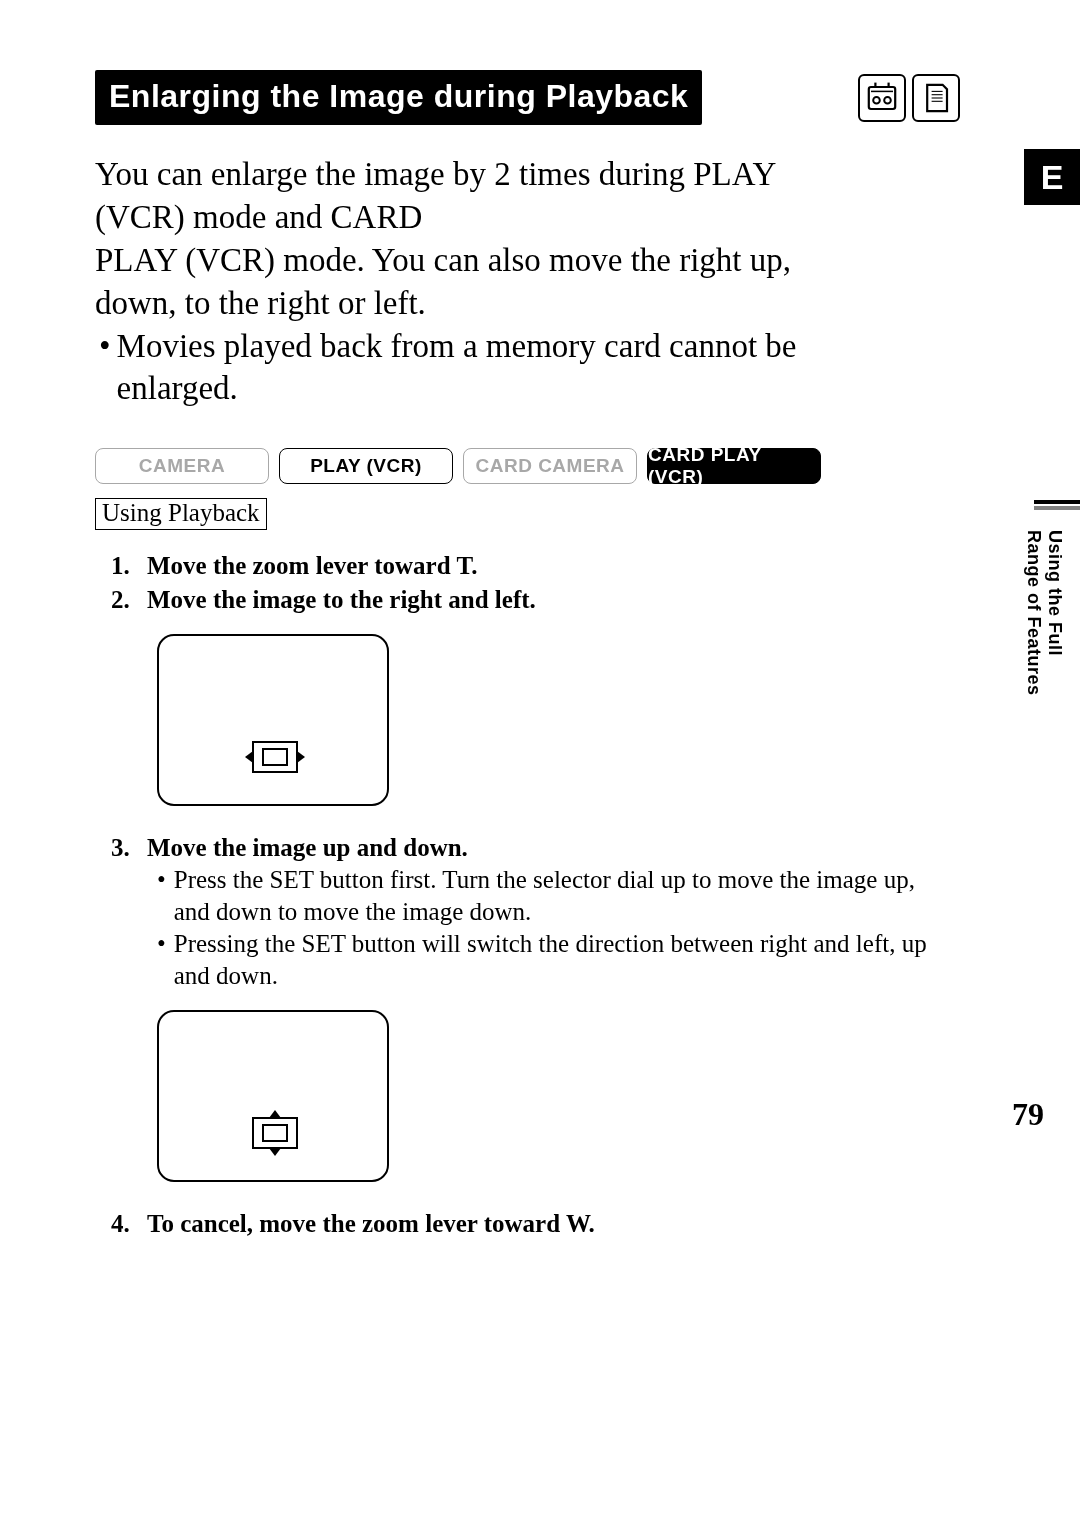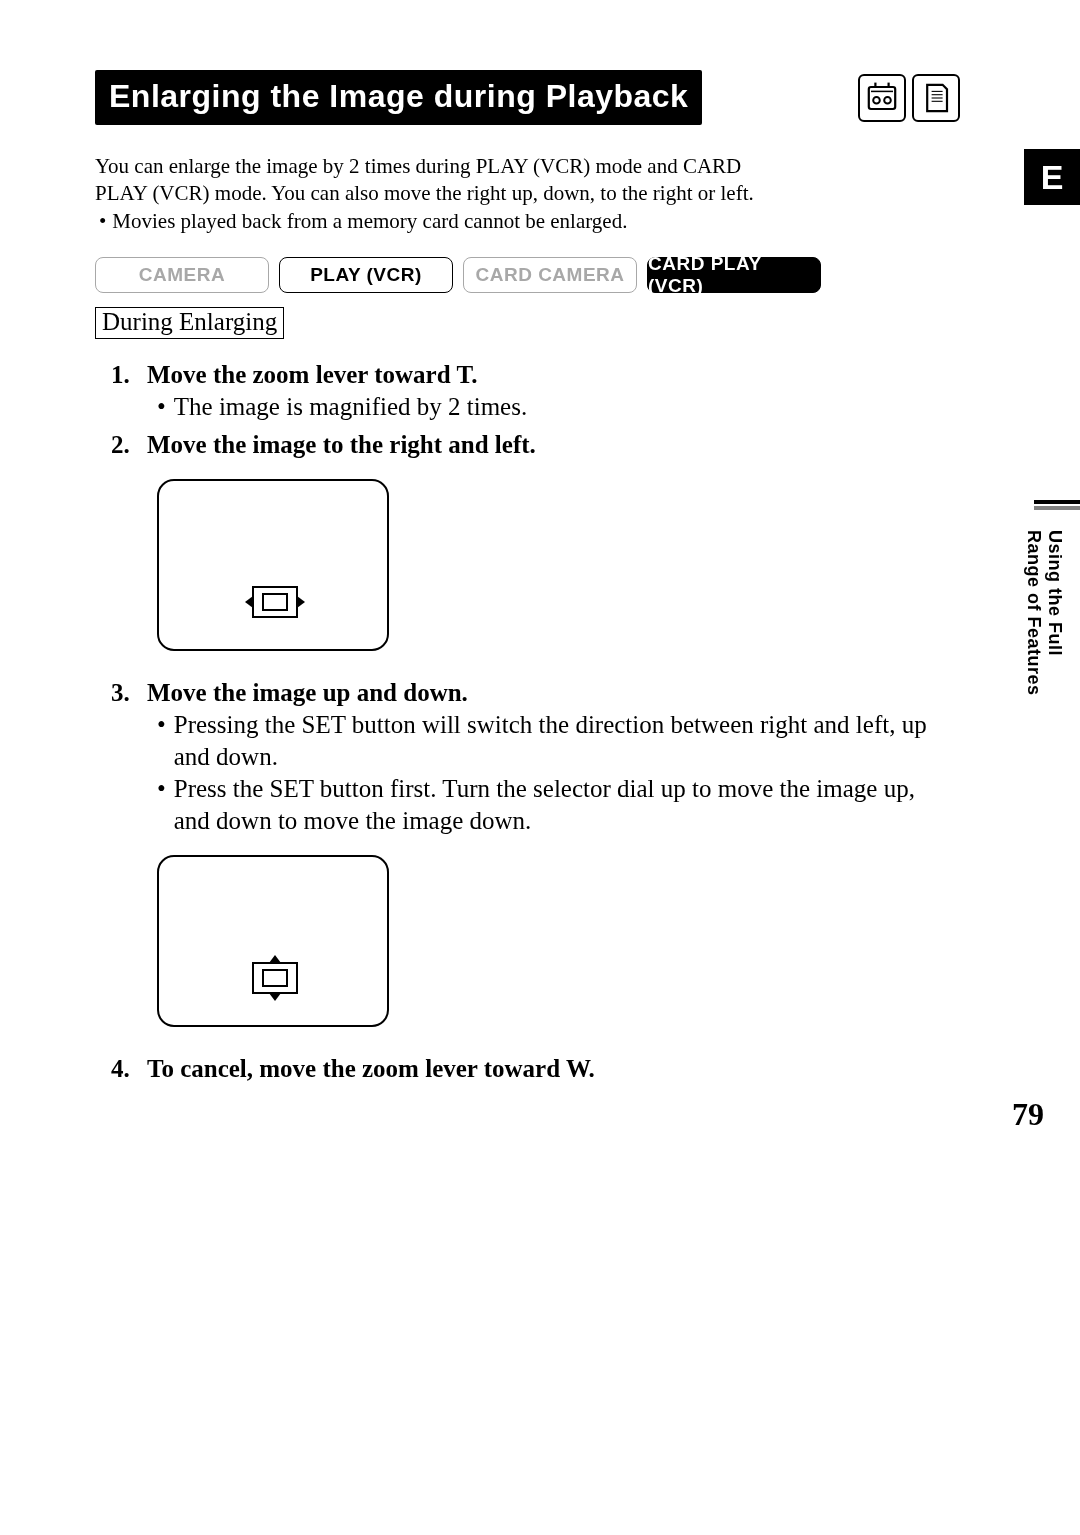--- a/index.html
+++ b/index.html
@@ -56,7 +56,7 @@
   }
   
   .intro {
-    font-size: 21px;
+    font-size: 33px;
     line-height: 1.3;
     margin-bottom: 10px;
     max-width: 720px;

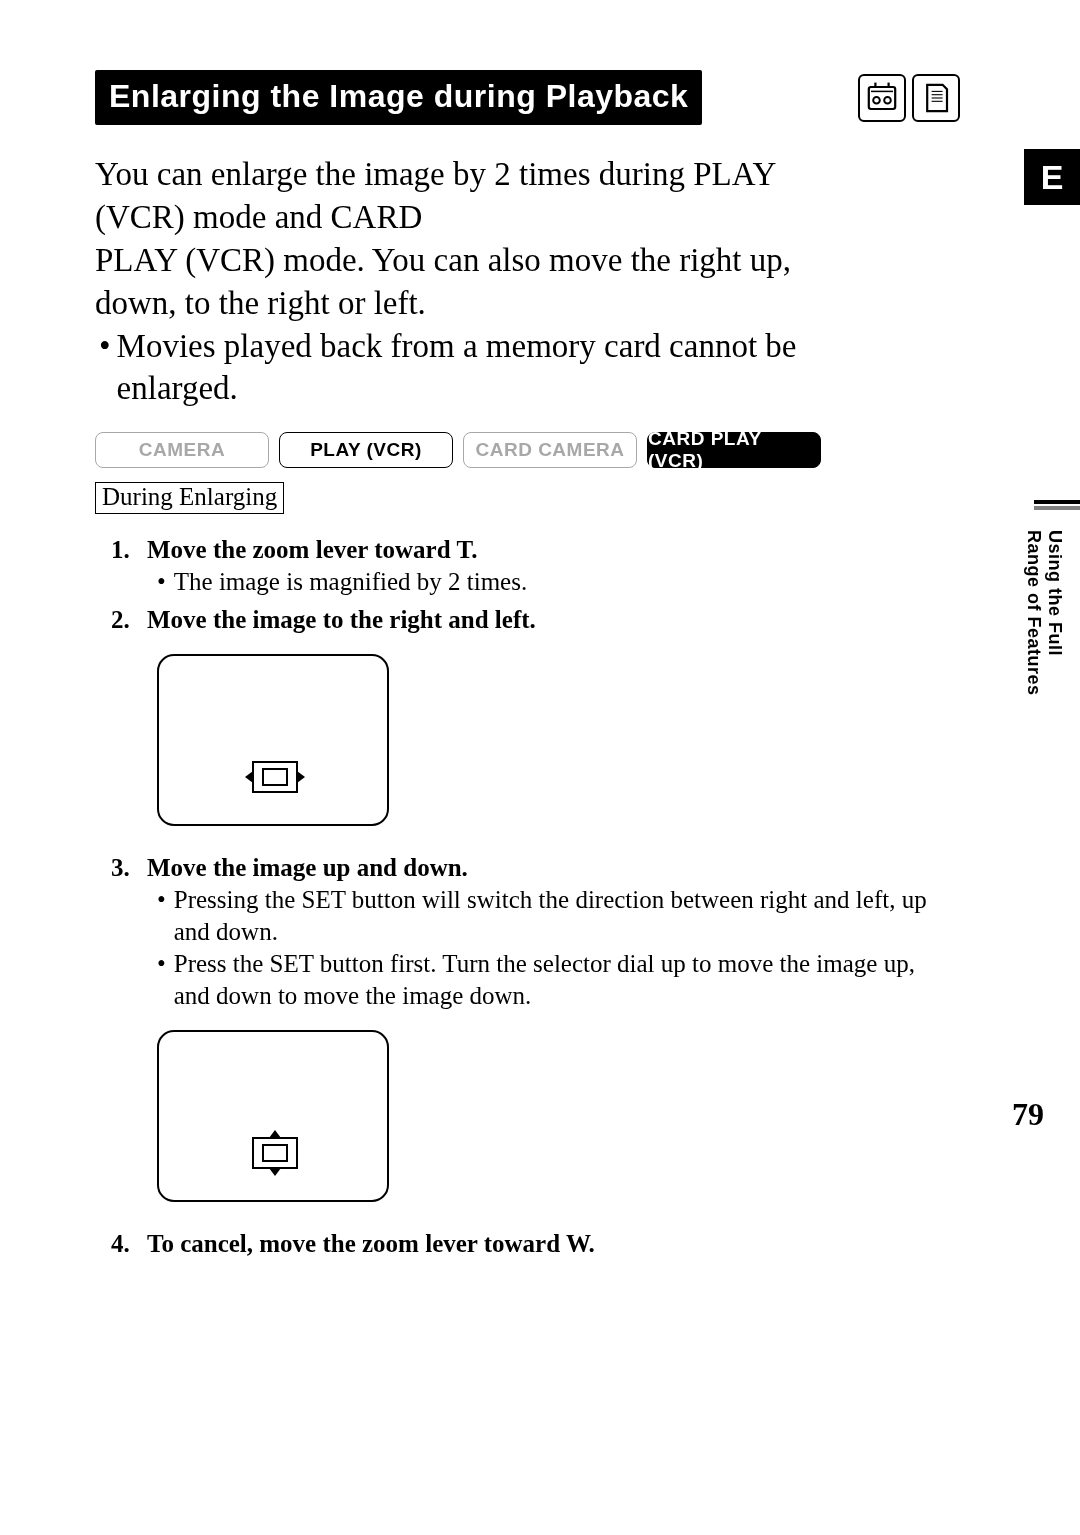--- a/index.html
+++ b/index.html
@@ -88,7 +88,7 @@
   .mode-row {
     display: flex;
     gap: 10px;
-    margin-top: 22px;
+    margin-top: 38px;
     margin-bottom: 14px;
   }
   .mode-pill {

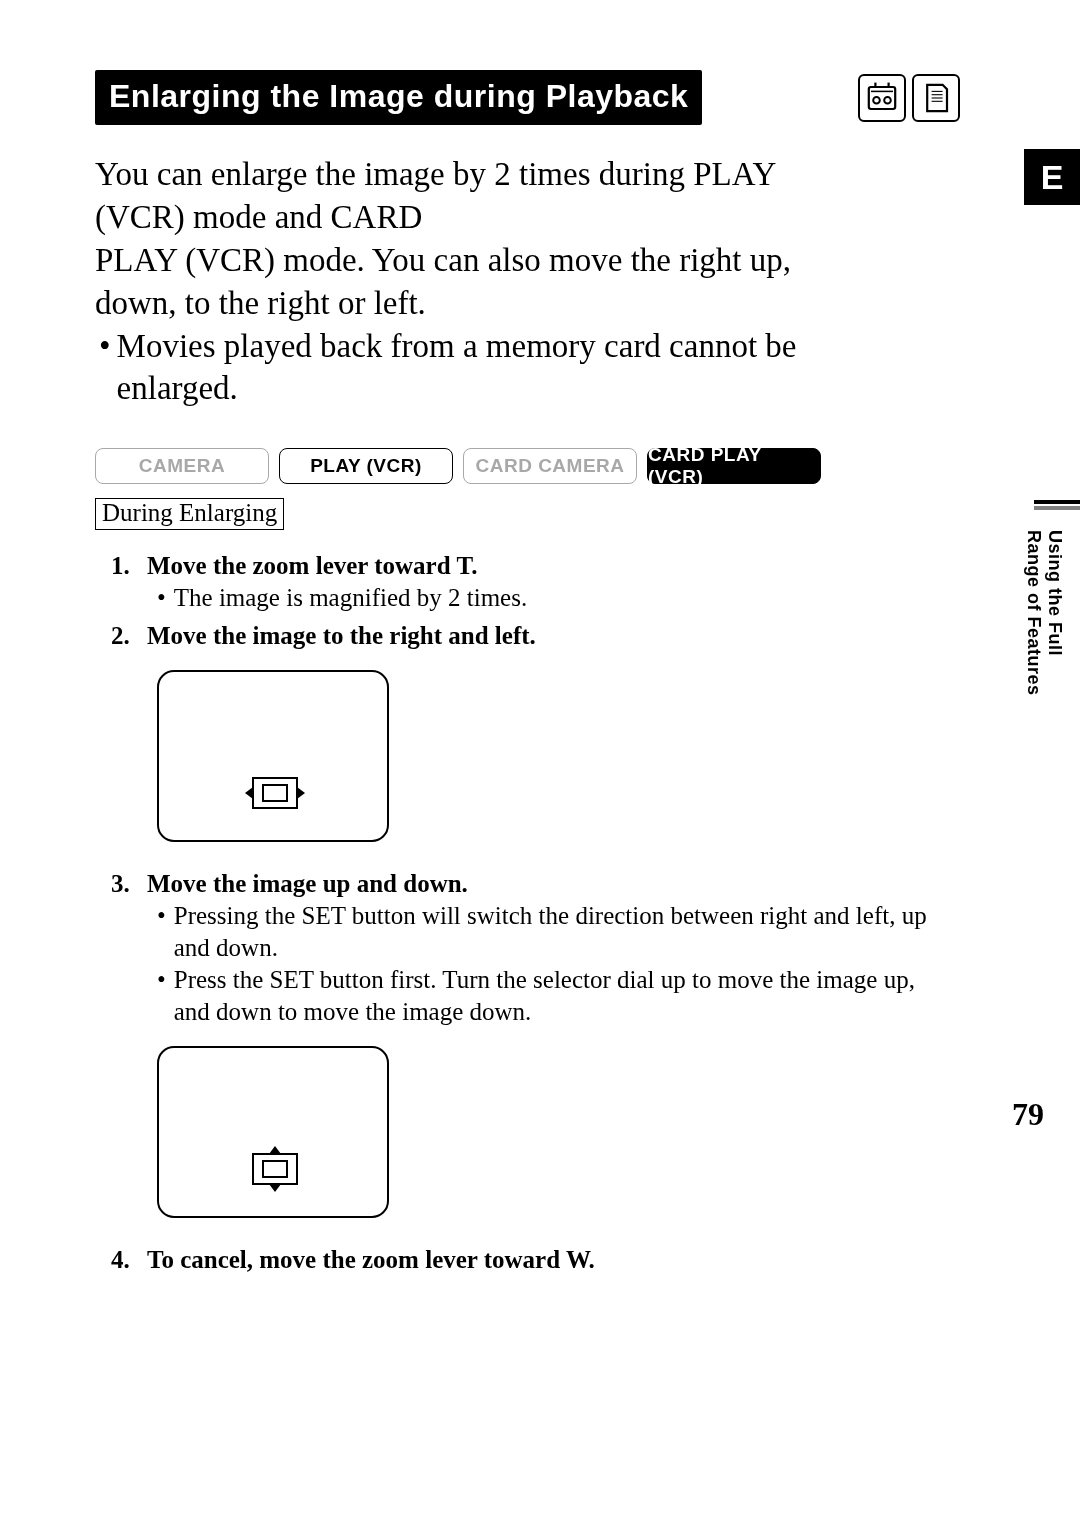--- a/index.html
+++ b/index.html
@@ -251,7 +251,7 @@
   </div>
 
   
-  <div class="during-box">During Enlarging</div>
+  <div class="during-box">Using Playback</div>
 
   
   <ol class="steps">

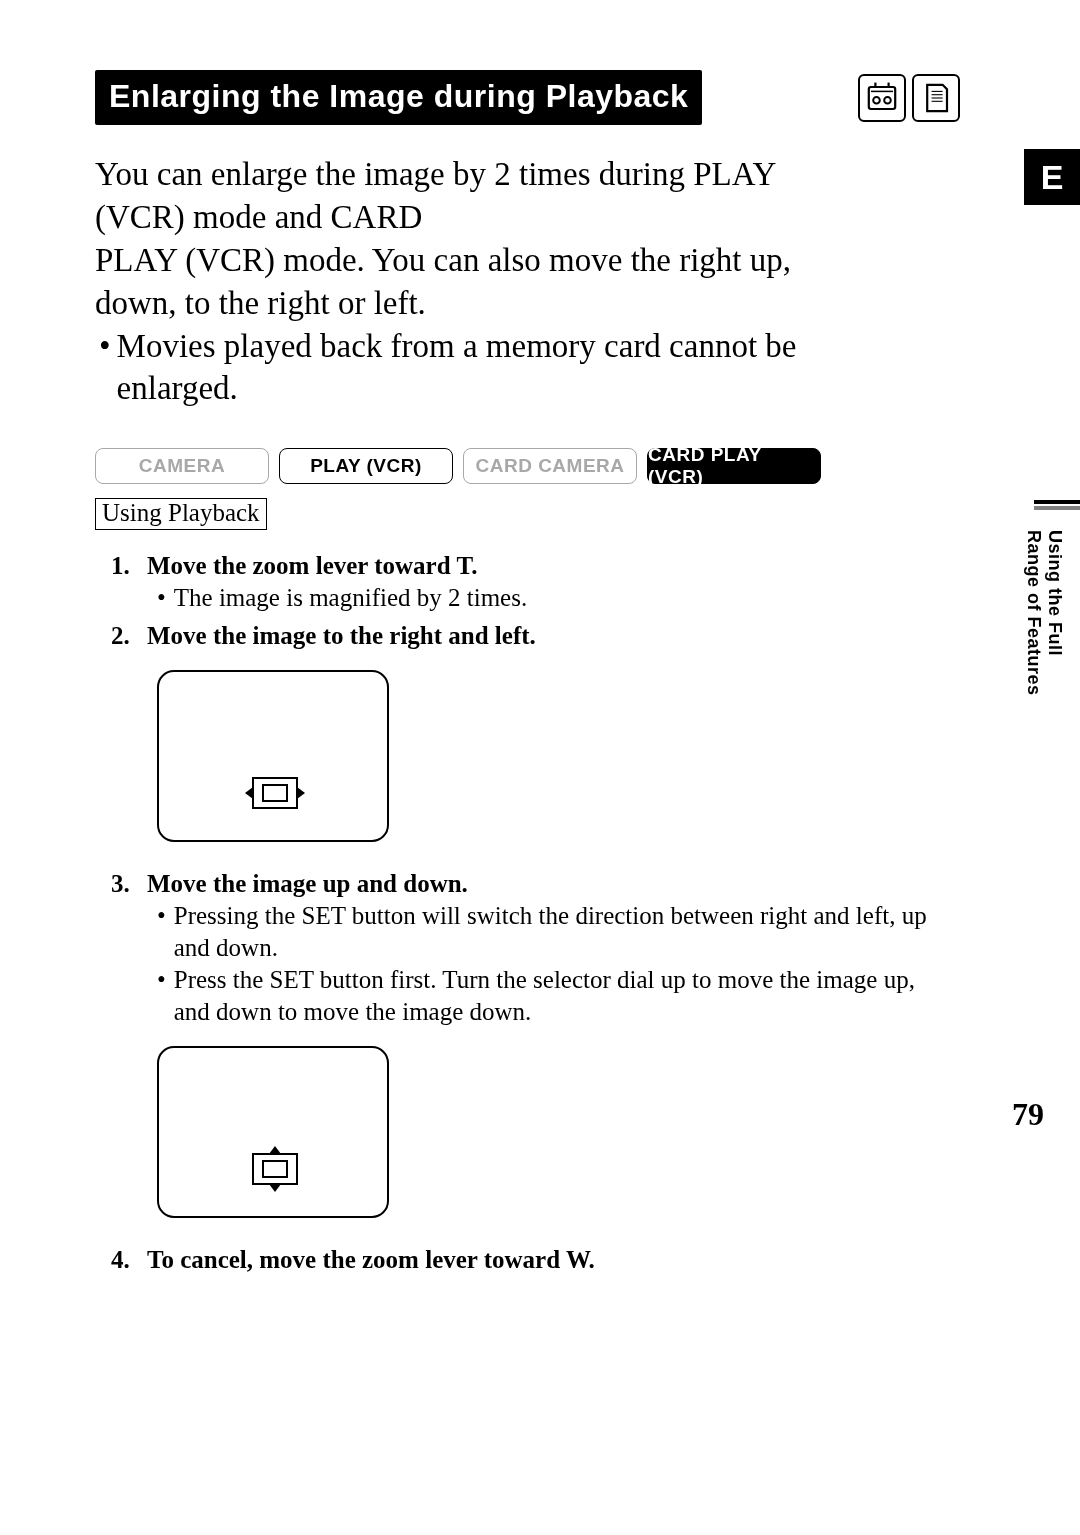--- a/index.html
+++ b/index.html
@@ -259,11 +259,6 @@
       <div class="step-head">
           <span>Move the zoom lever toward T.</span>
         </div>
-      <ul class="sub">
-        <li>
-            <span>The image is magnified by 2 times.</span>
-          </li>
-      </ul>
     </li>
     <li>
       <div class="step-head">

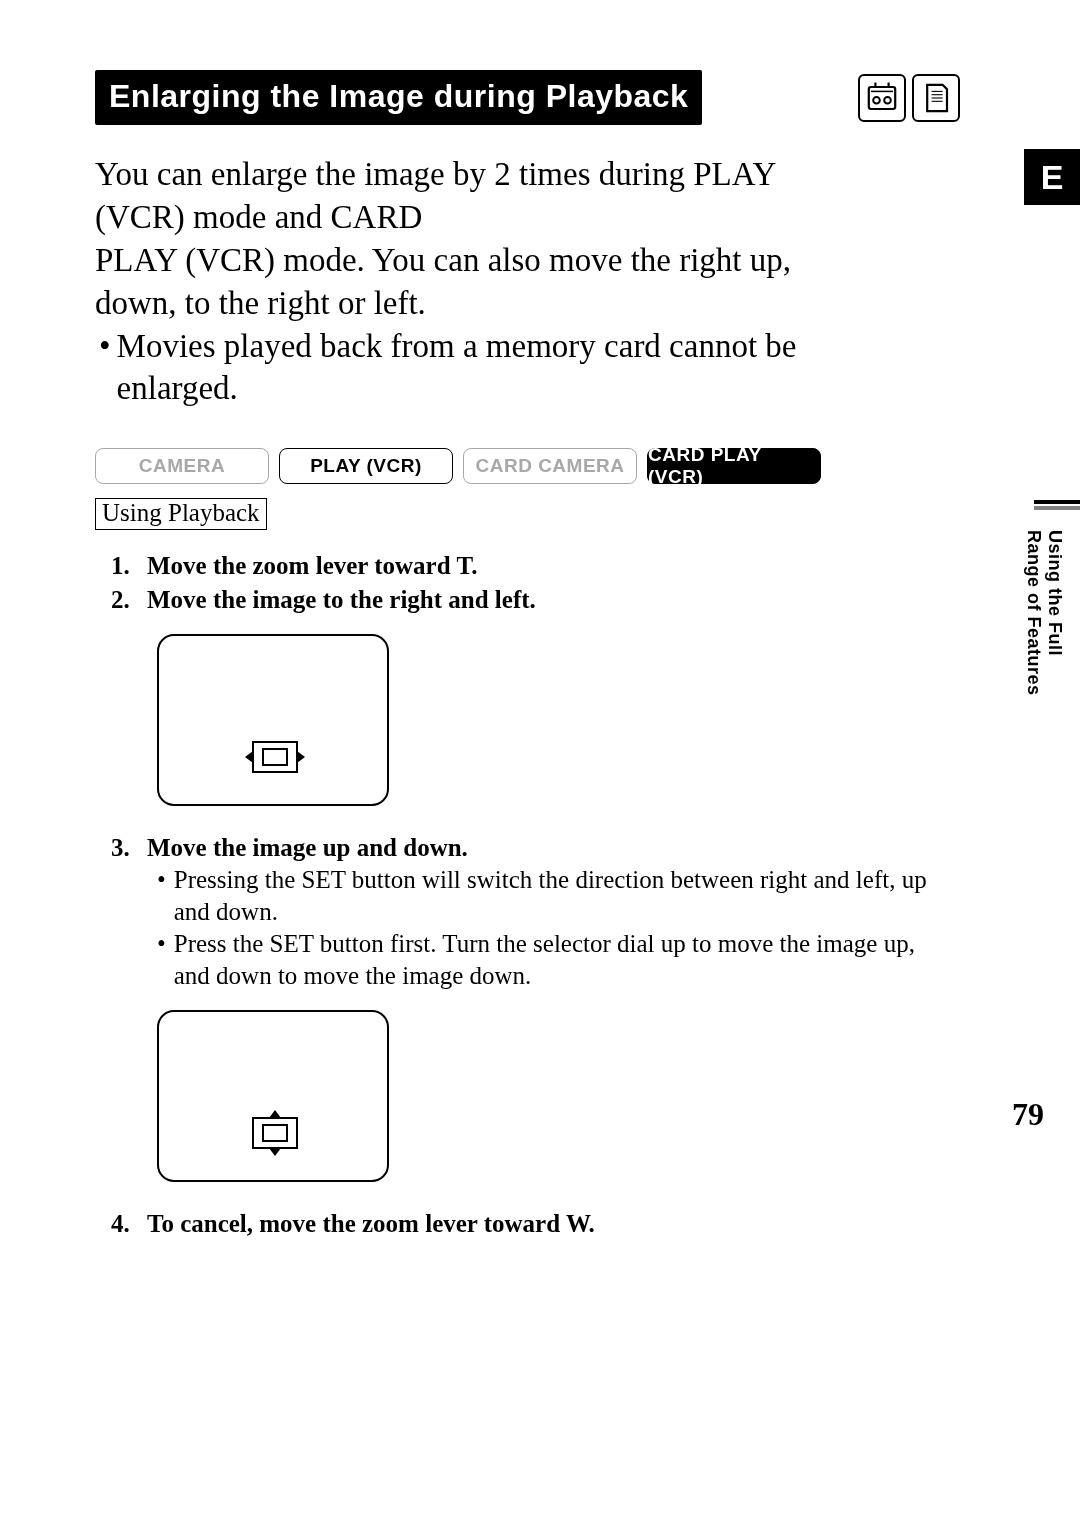--- a/index.html
+++ b/index.html
@@ -281,10 +281,10 @@
         </div>
       <ul class="sub">
         <li>
-            <span>Pressing the SET button will switch the direction between right and left, up and down.</span>
+            <span>Press the SET button first.  Turn the selector dial up to move the image up, and down to move the image down.</span>
           </li>
         <li>
-            <span>Press the SET button first.  Turn the selector dial up to move the image up, and down to move the image down.</span>
+            <span>Pressing the SET button will switch the direction between right and left, up and down.</span>
           </li>
       </ul>
 

